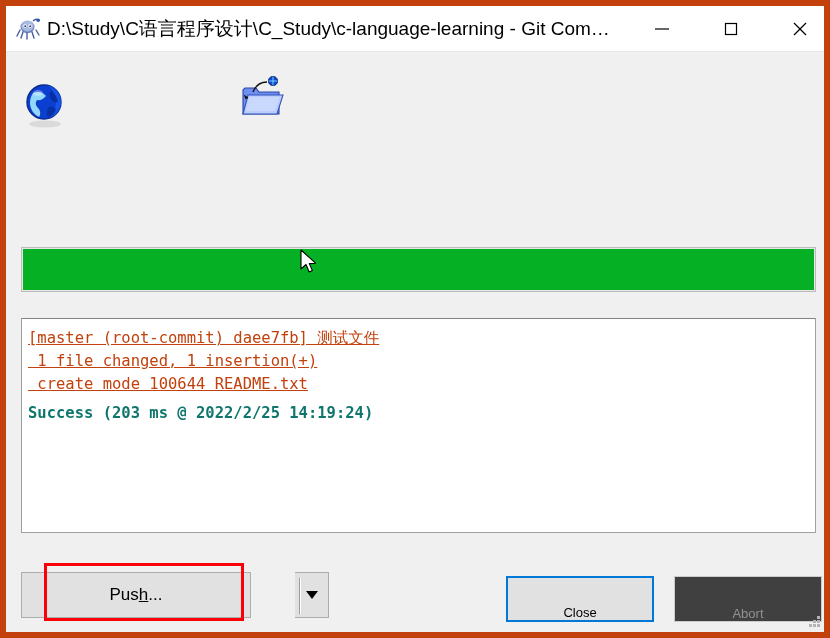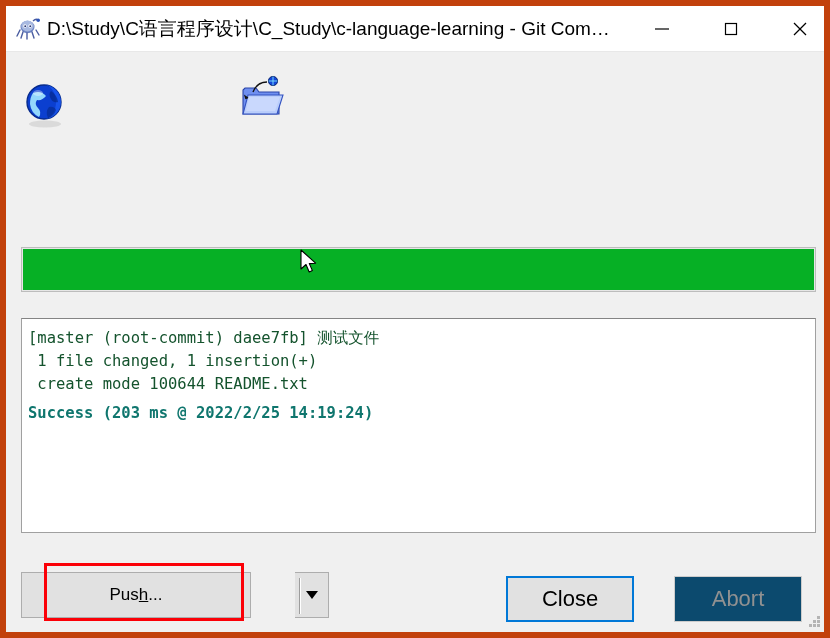--- a/index.html
+++ b/index.html
@@ -113,8 +113,9 @@
     font-family: "DejaVu Sans Mono", "Liberation Mono", monospace;
     font-size: 15.5px;
     line-height: 23px;
-    color: #14532d;
+    color: #c2410c;
     white-space: pre;
+    text-decoration: underline;
   }
   .output-success {
     margin: 0;

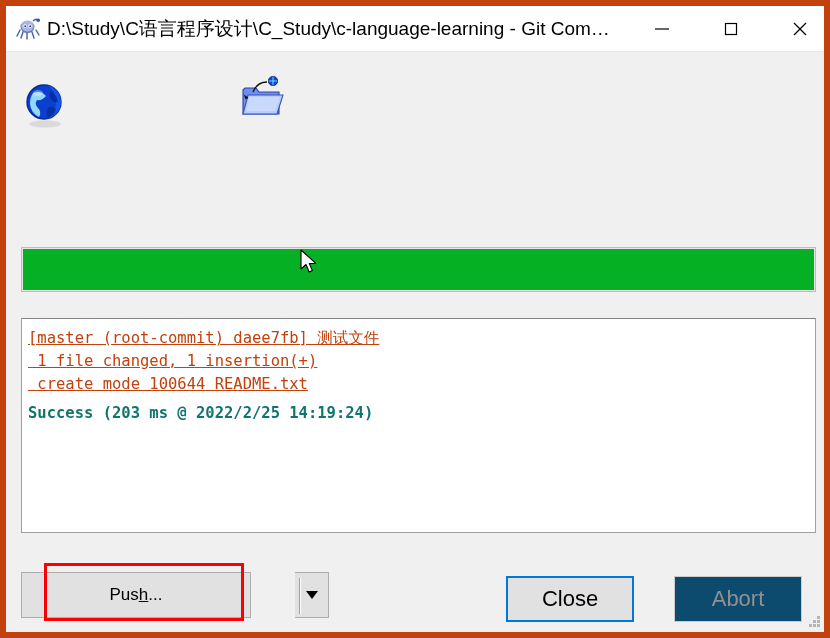--- a/index.html
+++ b/index.html
@@ -183,12 +183,12 @@
   .btn {
     position: absolute;
     height: 46px;
-    width: 128px;
-    box-sizing: border-box;
-    display: flex;
-    align-items: center;
+    width: 148px;
+    box-sizing: border-box;
+    display: flex;
+    align-items: flex-end;
     justify-content: center;
-    font-size: 22px;
+    font-size: 13px;
     font-family: "Liberation Sans", sans-serif;
   }
   .btn-close {

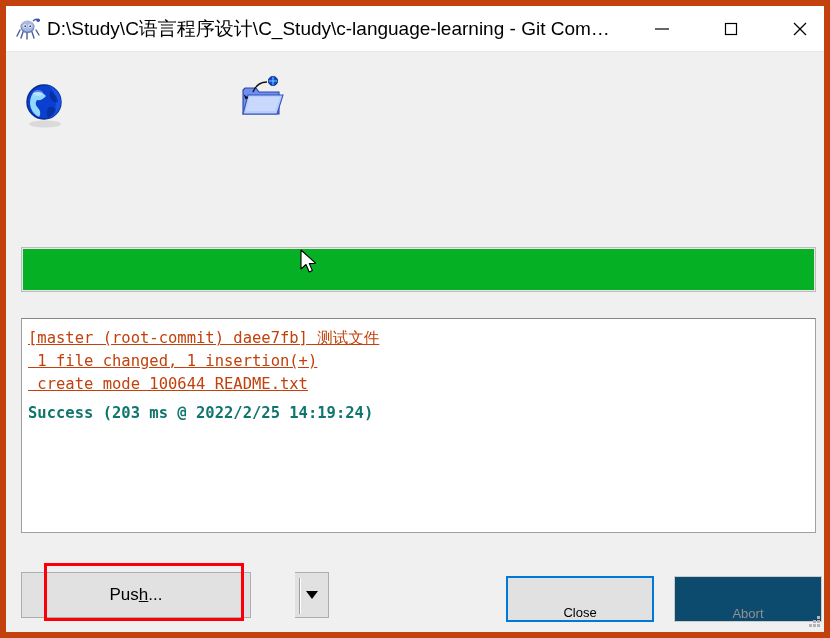--- a/index.html
+++ b/index.html
@@ -201,7 +201,7 @@
   .btn-abort {
     left: 668px;
     top: 570px;
-    background: #0c4a6e;
+    background: #404040;
     border: 1px solid #cccccc;
     color: #919191;
   }

